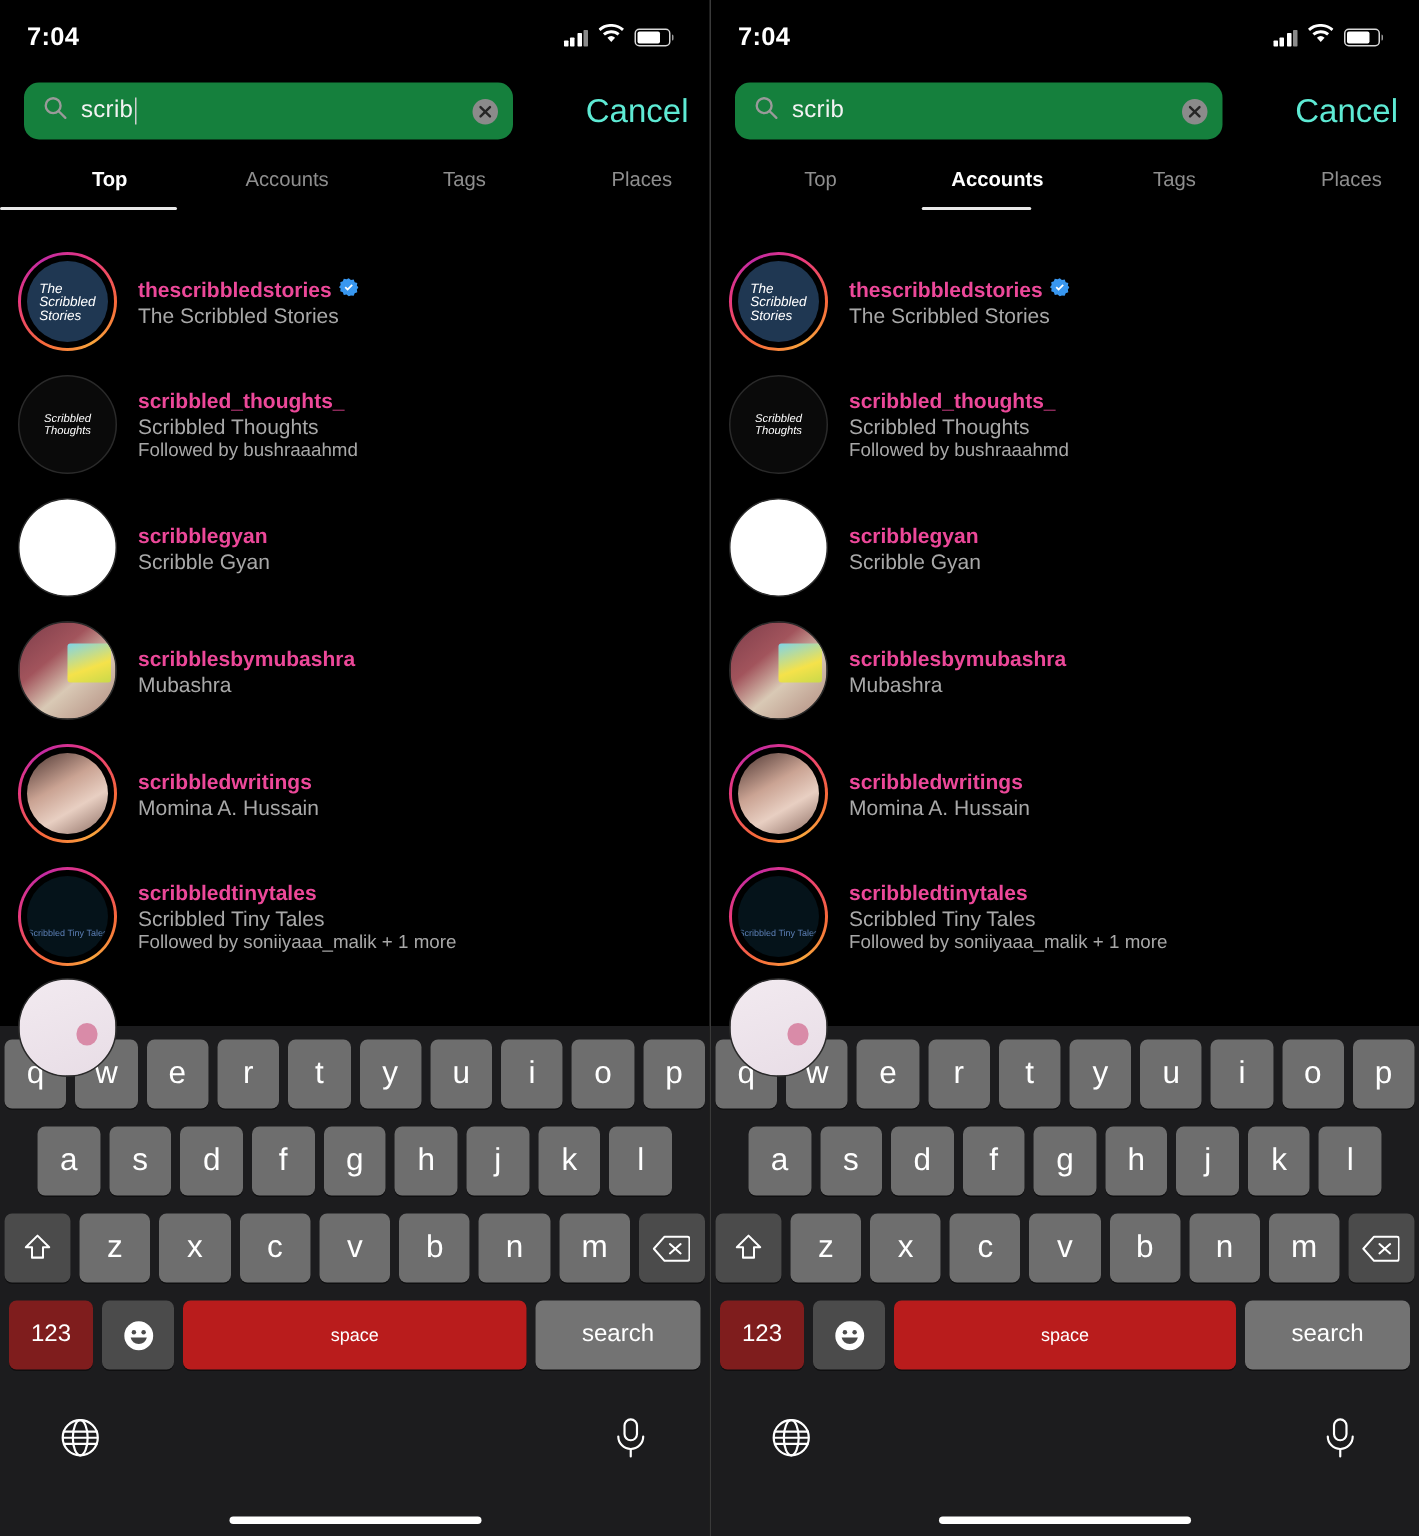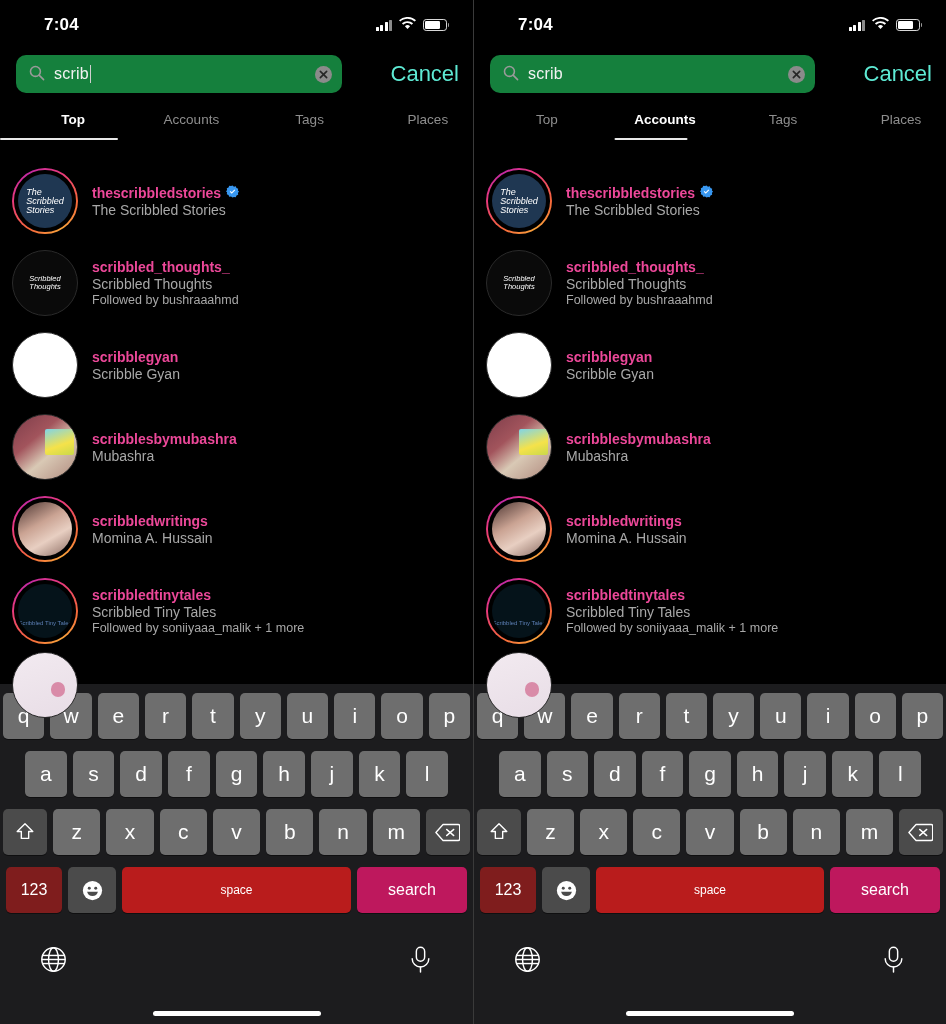--- a/index.html
+++ b/index.html
@@ -16,7 +16,7 @@
   
   .statusbar {
     height:50px; display:flex; align-items:center;
-    justify-content:space-between; padding:0 26px 0 44px;text-decoration:underline;
+    justify-content:space-between; padding:0 26px 0 18px;text-decoration:underline;
   }
   .status-time { color:#fff; font-size:17px; font-weight:bold; letter-spacing:.2px; }
   .status-icons { display:flex; align-items:center; gap:7px; }

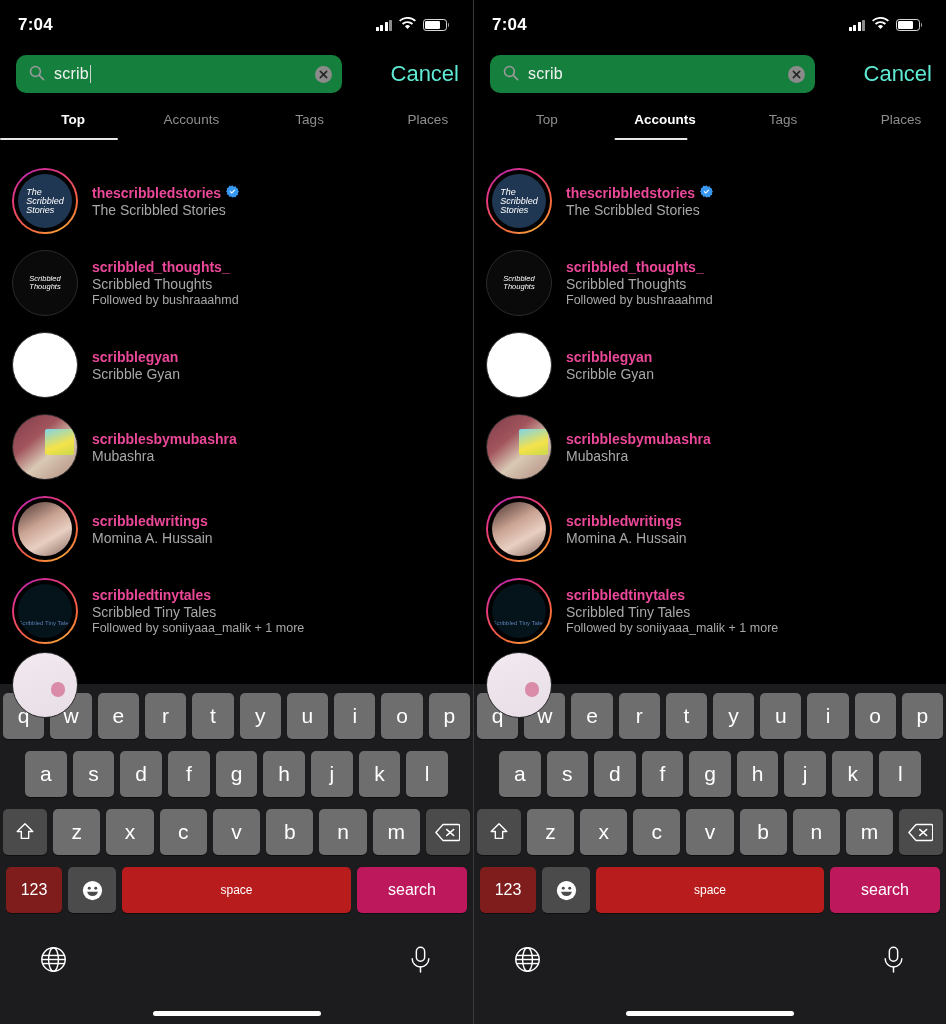--- a/index.html
+++ b/index.html
@@ -105,7 +105,7 @@
   .key.dark { background:#4b4b4b; }
   .key.ctrl { flex:0 0 44px; font-size:15px; }
   .key.space { flex:1 1 auto; background:#b91c1c; font-size:12px; }
-  .key.search { flex:0 0 110px; background:#be185d; font-size:16px; }
+  .key.search { flex:0 0 110px; background:#737373; font-size:16px; }
   .key.num { flex:0 0 56px; background:#7f1d1d; font-size:16px; }
   .key.emoji { flex:0 0 48px; background:#4b4b4b; font-size:20px; }
   .botrow { display:flex; align-items:center; justify-content:space-between; padding:18px 40px 0; height:72px; }

